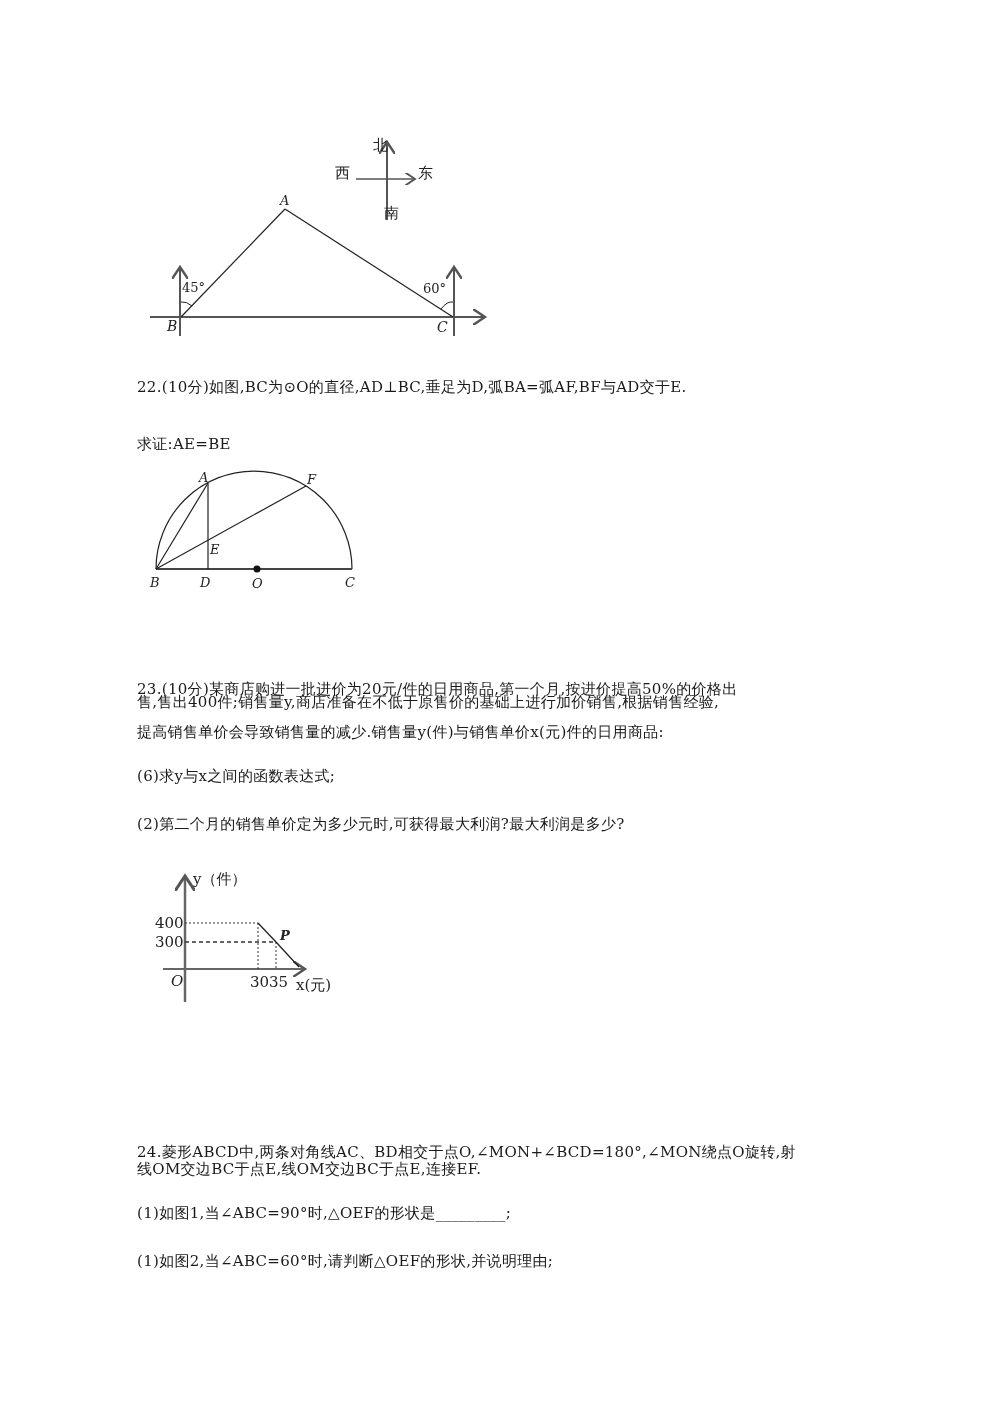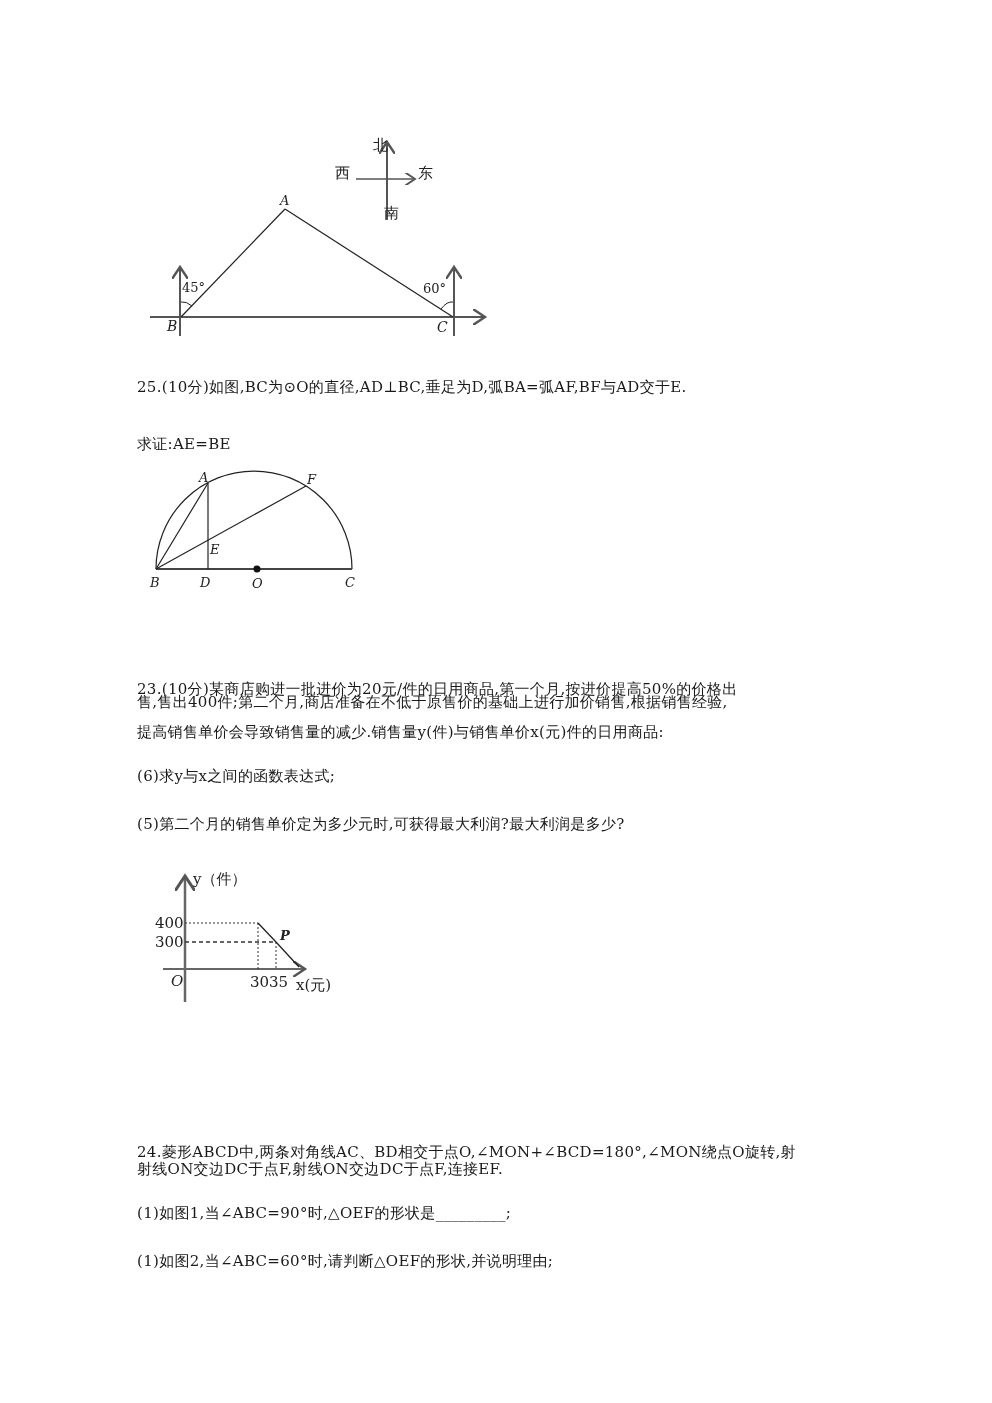--- a/index.html
+++ b/index.html
@@ -44,7 +44,7 @@
   <text class="it" x="297" y="212" font-size="14">C</text>
 </svg>
 
-<div class="txt" style="top:371px">25.(10分)如图,BC为⊙O的直径,AD⊥BC,垂足为D,弧BA=弧AF,BF与AD交于E.</div>
+<div class="txt" style="top:371px">22.(10分)如图,BC为⊙O的直径,AD⊥BC,垂足为D,弧BA=弧AF,BF与AD交于E.</div>
 <div class="txt" style="top:428px">求证:AE=BE</div>
 
 <svg class="fig" style="left:140px;top:460px" width="230" height="140" viewBox="0 0 230 140">

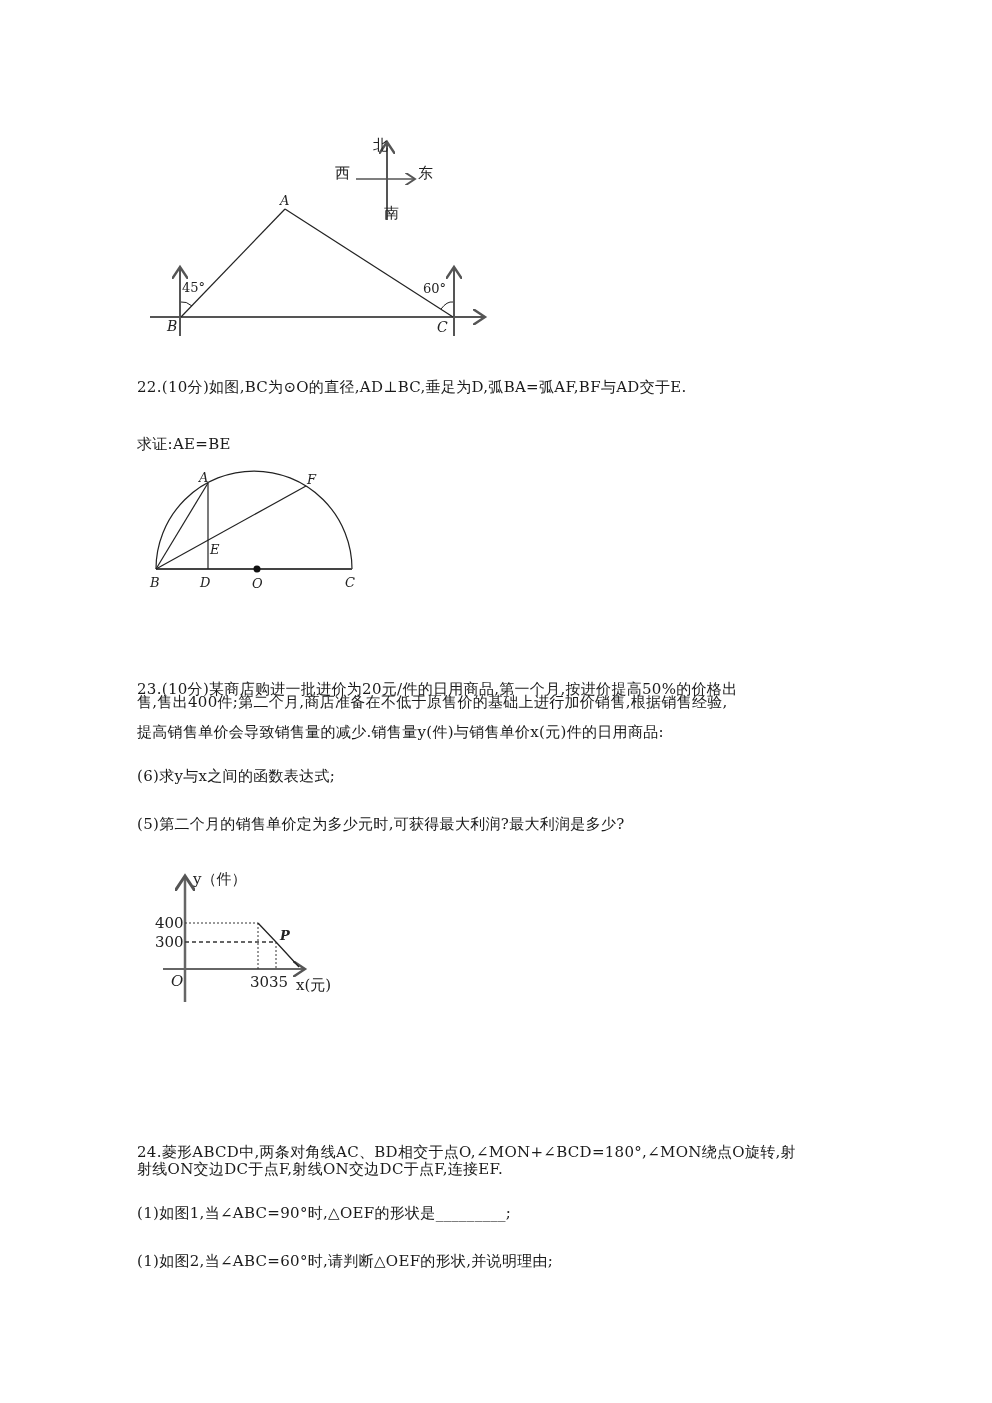--- a/index.html
+++ b/index.html
@@ -64,7 +64,7 @@
 </svg>
 
 <div class="txt" style="top:673px">23.(10分)某商店购进一批进价为20元/件的日用商品,第一个月,按进价提高50%的价格出</div>
-<div class="txt" style="top:686px">售,售出400件;第二个月,商店准备在不低于原售价的基础上进行加价销售,根据销售经验,</div>
+<div class="txt" style="top:686px">售,售出400件;销售量y,商店准备在不低于原售价的基础上进行加价销售,根据销售经验,</div>
 <div class="txt" style="top:716px">提高销售单价会导致销售量的减少.销售量y(件)与销售单价x(元)件的日用商品:</div>
 <div class="txt" style="top:760px">(6)求y与x之间的函数表达式;</div>
 <div class="txt" style="top:808px">(5)第二个月的销售单价定为多少元时,可获得最大利润?最大利润是多少?</div>

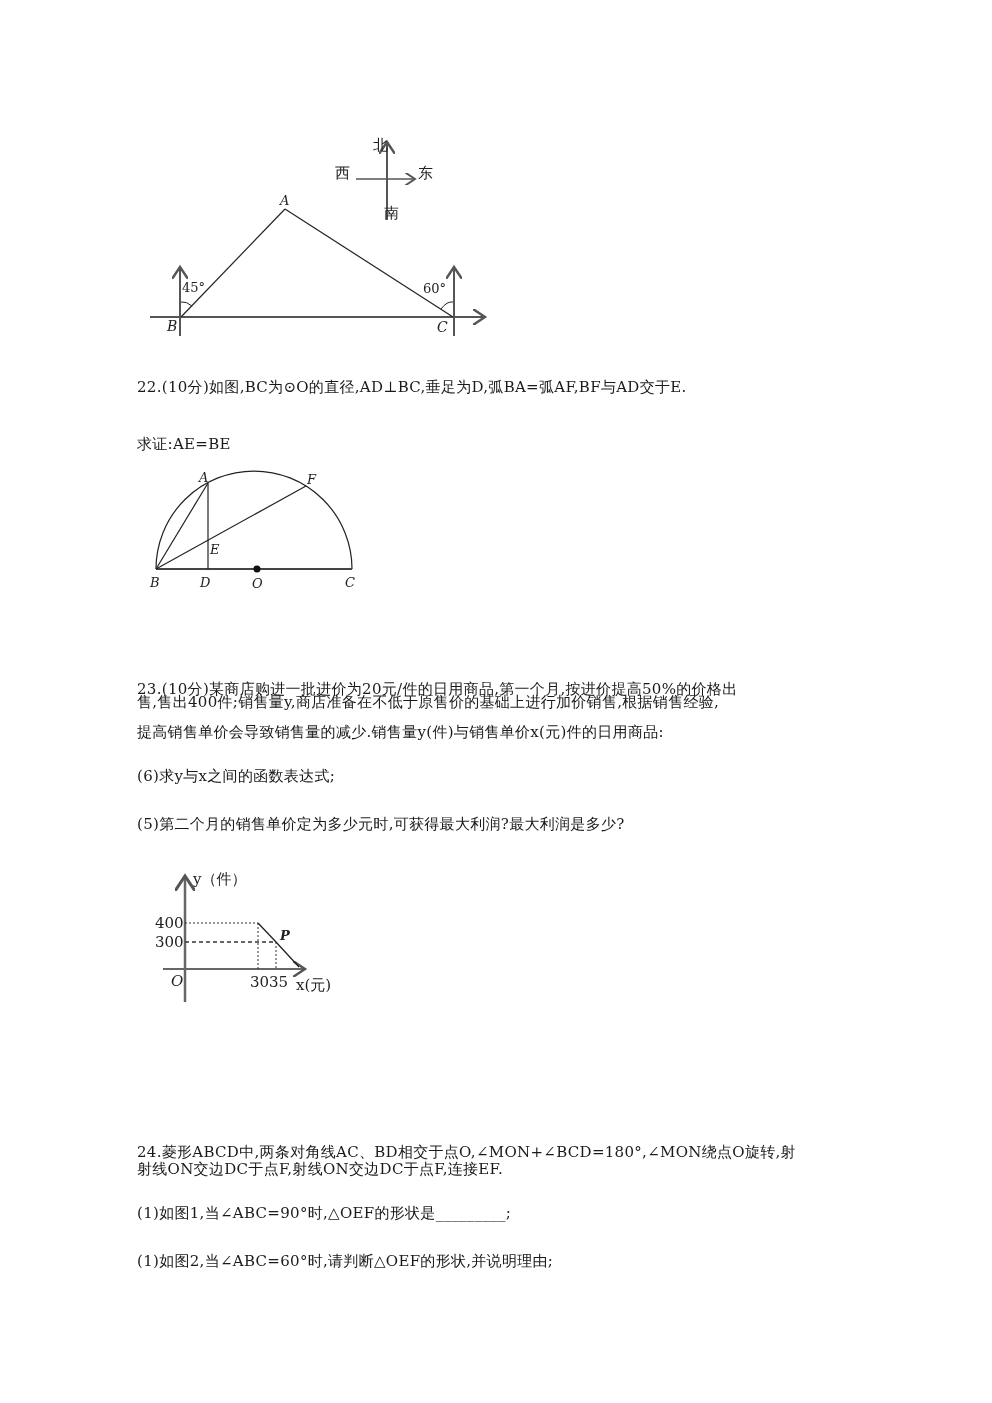--- a/index.html
+++ b/index.html
@@ -67,7 +67,7 @@
 <div class="txt" style="top:686px">售,售出400件;销售量y,商店准备在不低于原售价的基础上进行加价销售,根据销售经验,</div>
 <div class="txt" style="top:716px">提高销售单价会导致销售量的减少.销售量y(件)与销售单价x(元)件的日用商品:</div>
 <div class="txt" style="top:760px">(6)求y与x之间的函数表达式;</div>
-<div class="txt" style="top:808px">(5)第二个月的销售单价定为多少元时,可获得最大利润?最大利润是多少?</div>
+<div class="txt" style="top:808px">(2)第二个月的销售单价定为多少元时,可获得最大利润?最大利润是多少?</div>
 
 <svg class="fig" style="left:145px;top:860px" width="220" height="180" viewBox="0 0 220 180">
   <defs>

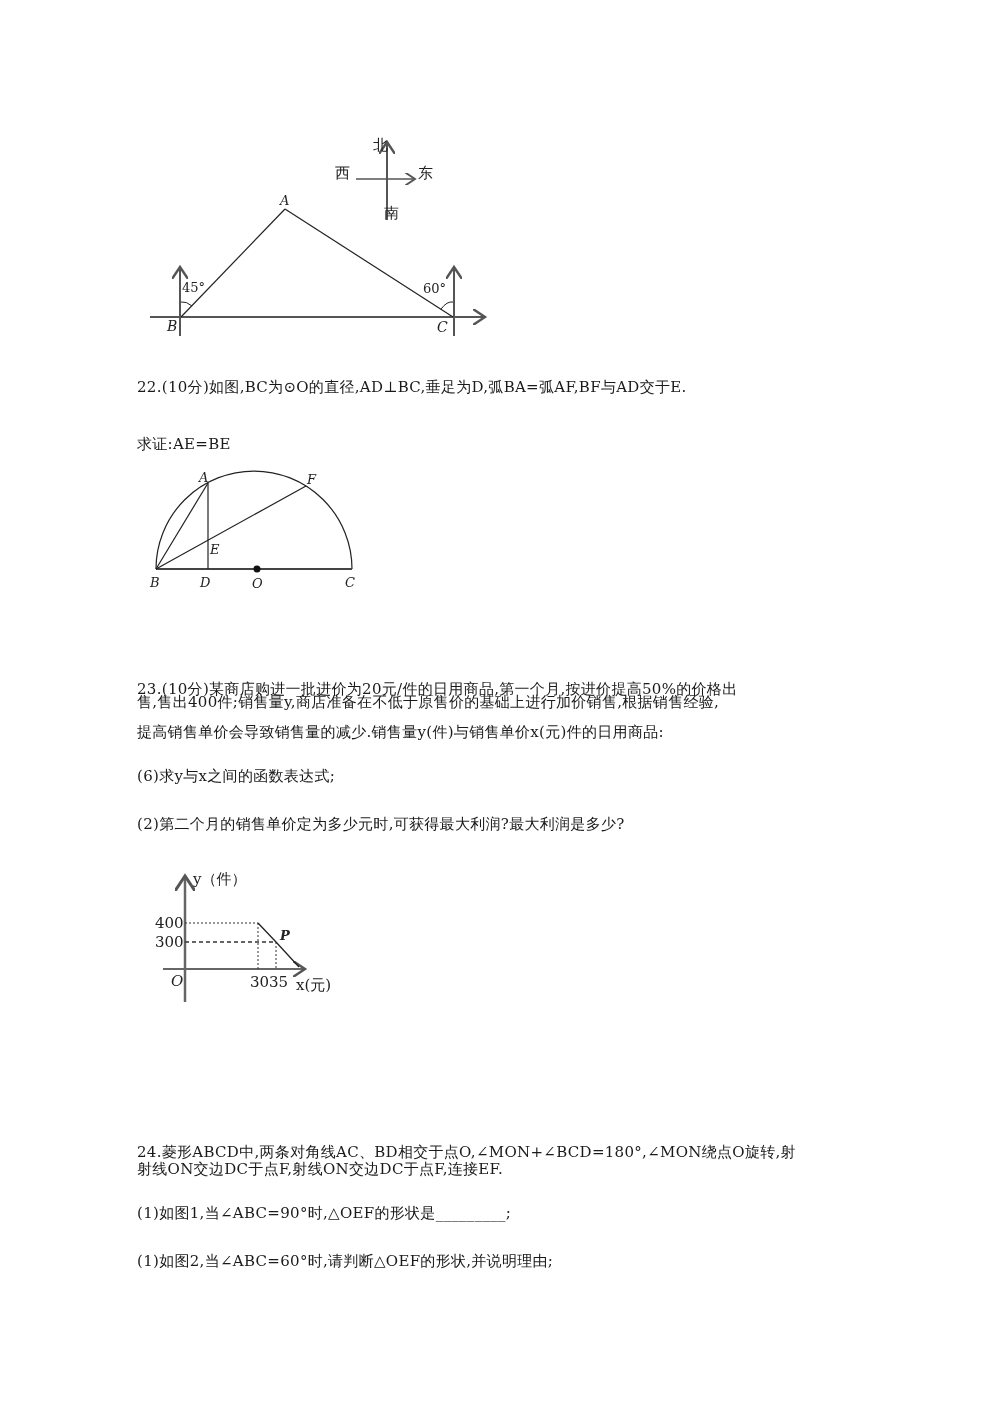--- a/index.html
+++ b/index.html
@@ -93,7 +93,7 @@
 </svg>
 
 <div class="txt" style="top:1136px">24.菱形ABCD中,两条对角线AC、BD相交于点O,∠MON+∠BCD=180°,∠MON绕点O旋转,射</div>
-<div class="txt" style="top:1153px">射线ON交边DC于点F,射线ON交边DC于点F,连接EF.</div>
+<div class="txt" style="top:1153px">线OM交边BC于点E,线OM交边BC于点E,连接EF.</div>
 <div class="txt" style="top:1197px">(1)如图1,当∠ABC=90°时,△OEF的形状是_________;</div>
 <div class="txt" style="top:1245px">(1)如图2,当∠ABC=60°时,请判断△OEF的形状,并说明理由;</div>
 

